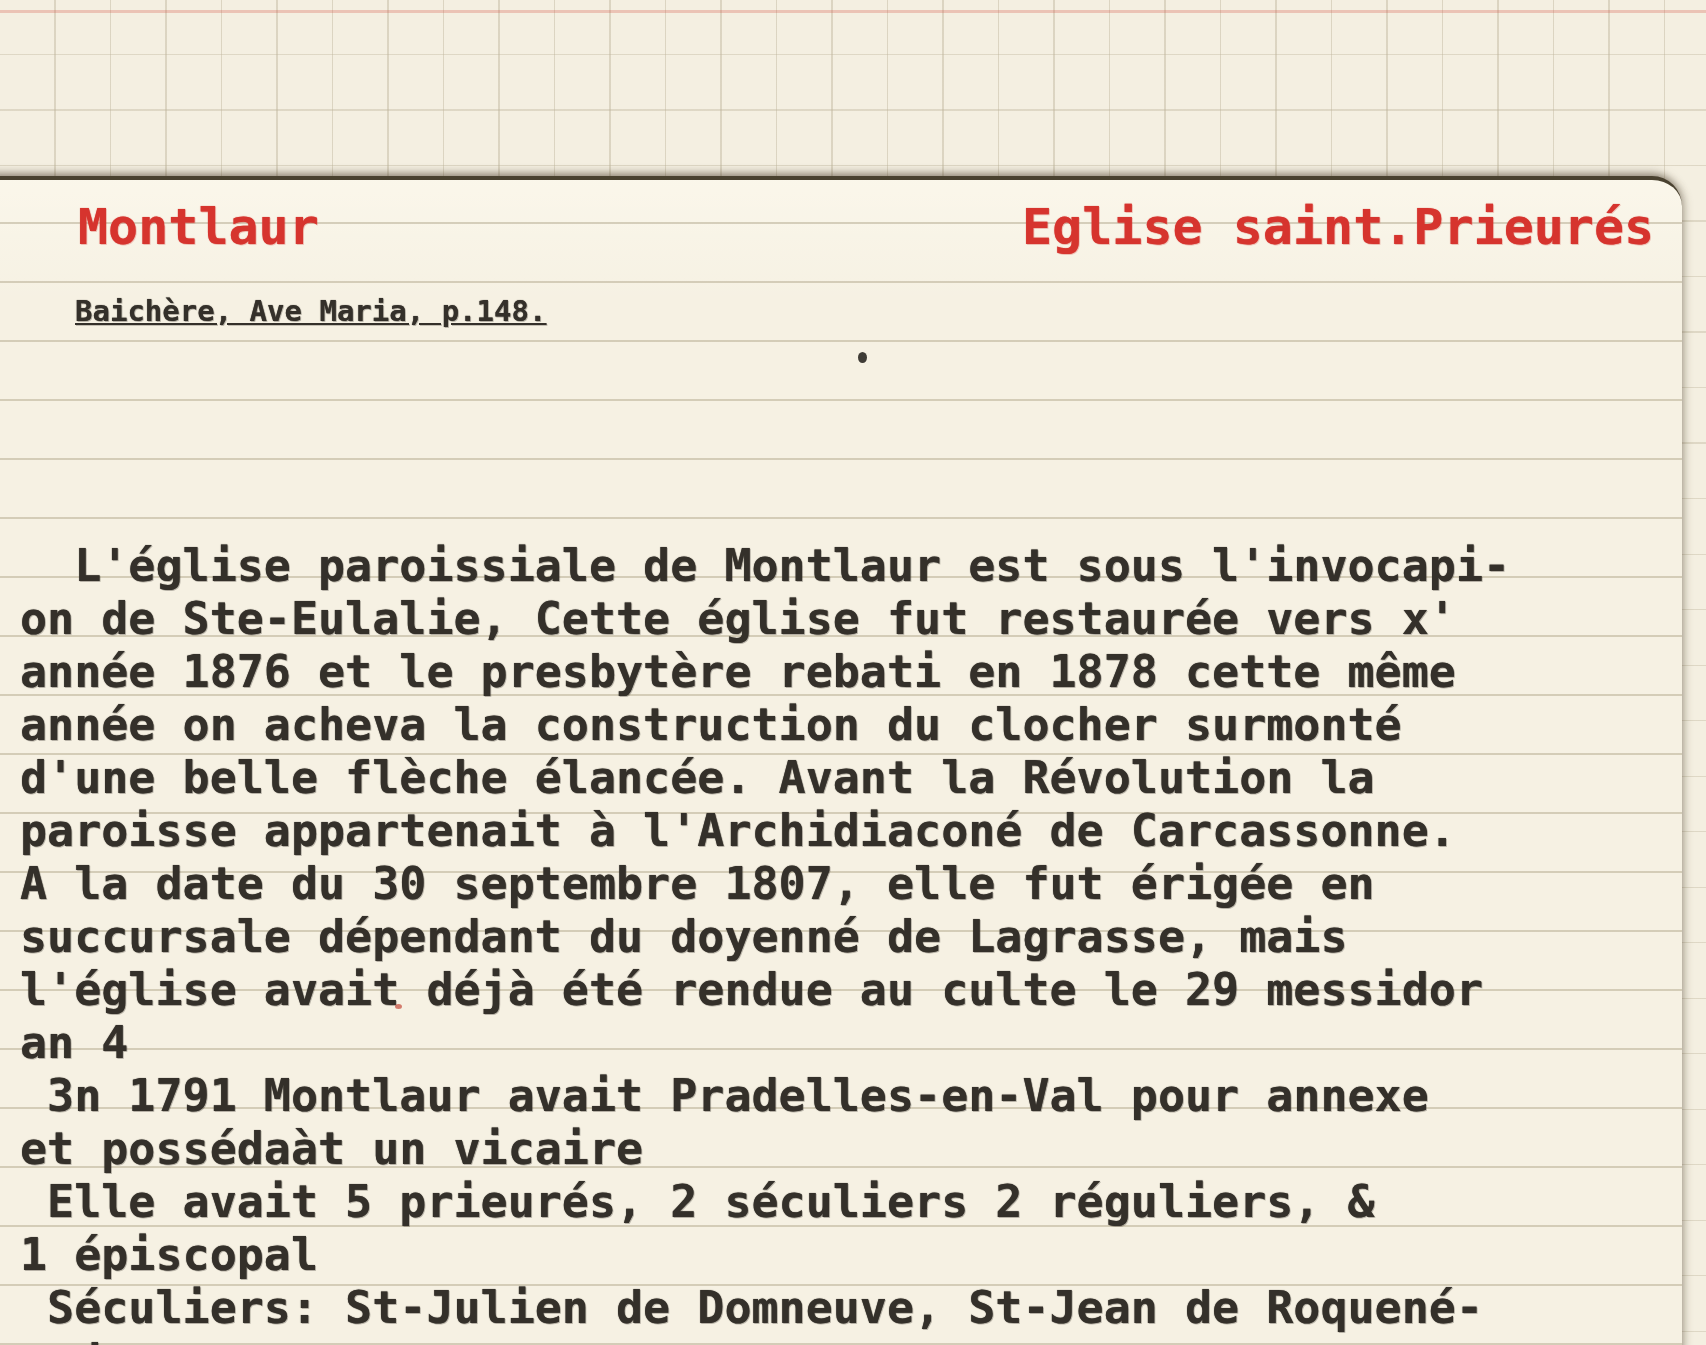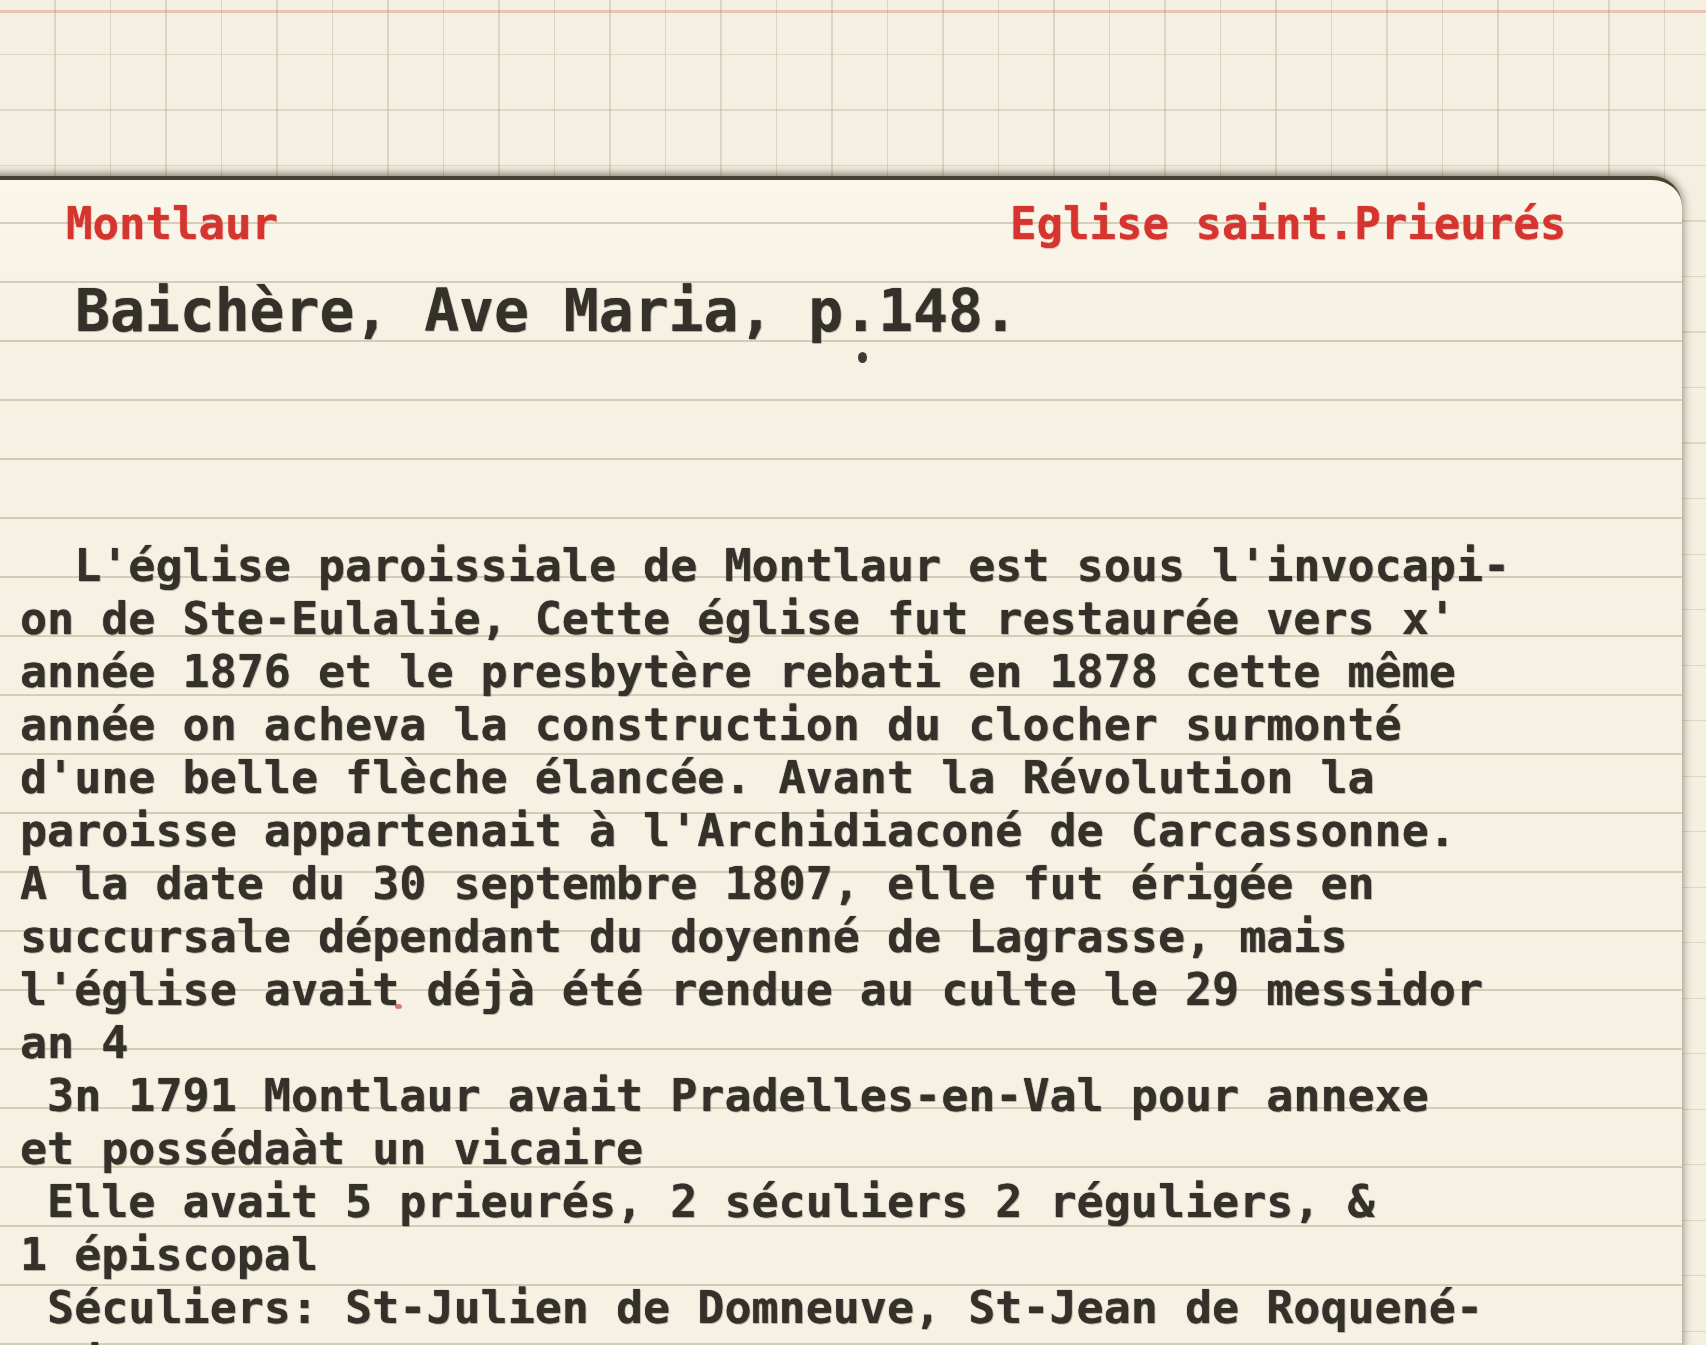--- a/index.html
+++ b/index.html
@@ -50,9 +50,10 @@
   .red-ink{
     color:#d6342e;
     font-weight:bold;
-    font-size:44px;
+    font-size:50px;
     white-space:pre;
     text-shadow:0 0 1px rgba(210,50,44,.85),1px 1px 0 rgba(210,50,44,.2);
+    margin-left:12px;
   }
   .card-header{position:absolute;top:18px;left:0;width:100%;height:60px;}
   .title-left{position:absolute;left:82px;top:0;}

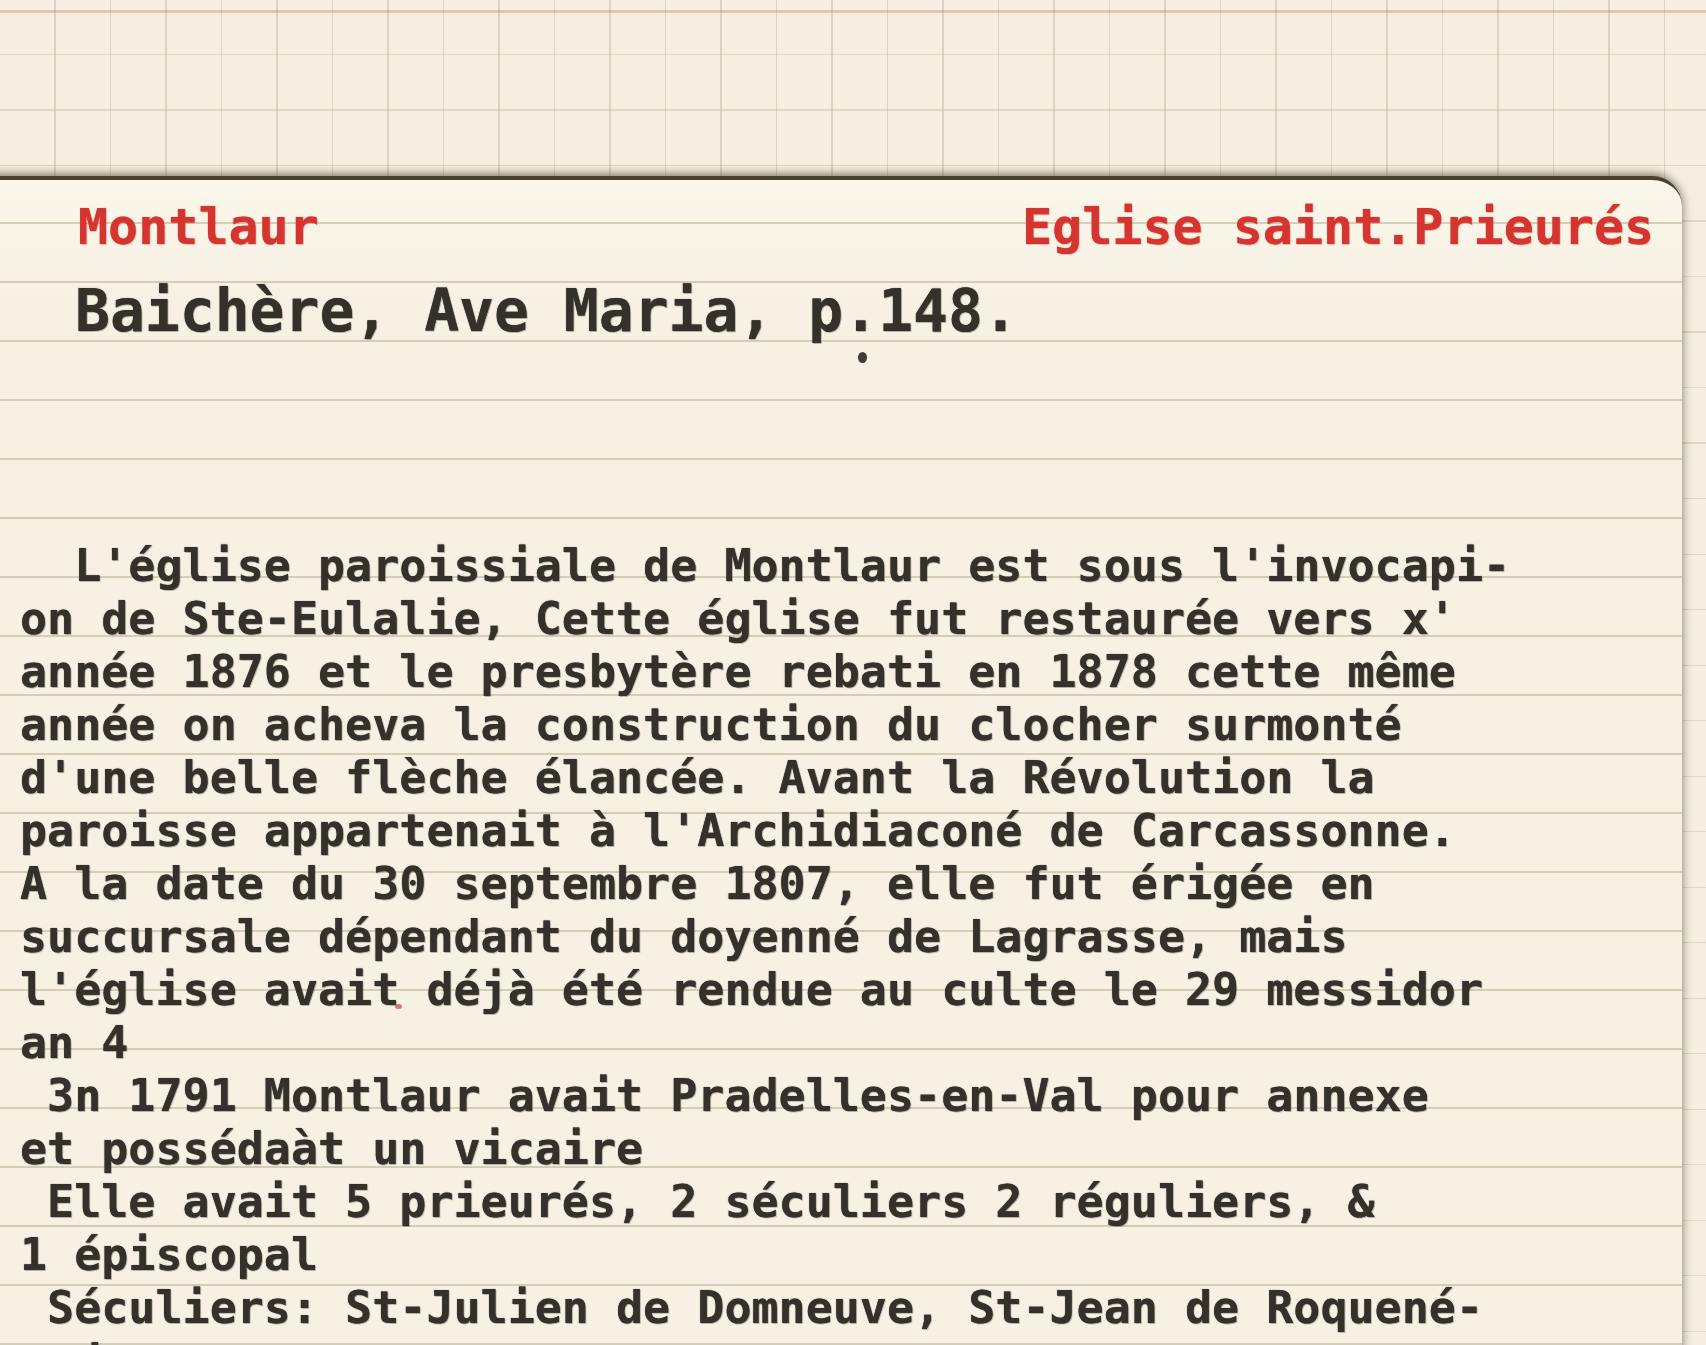--- a/index.html
+++ b/index.html
@@ -66,7 +66,7 @@
   }
   .reference{
     position:absolute;top:106px;left:91px;
-    font-size:58px;line-height:50px;
+    font-size:29px;line-height:50px;text-decoration:underline;
   }
   .body-block{
     position:absolute;top:200px;left:36px;

